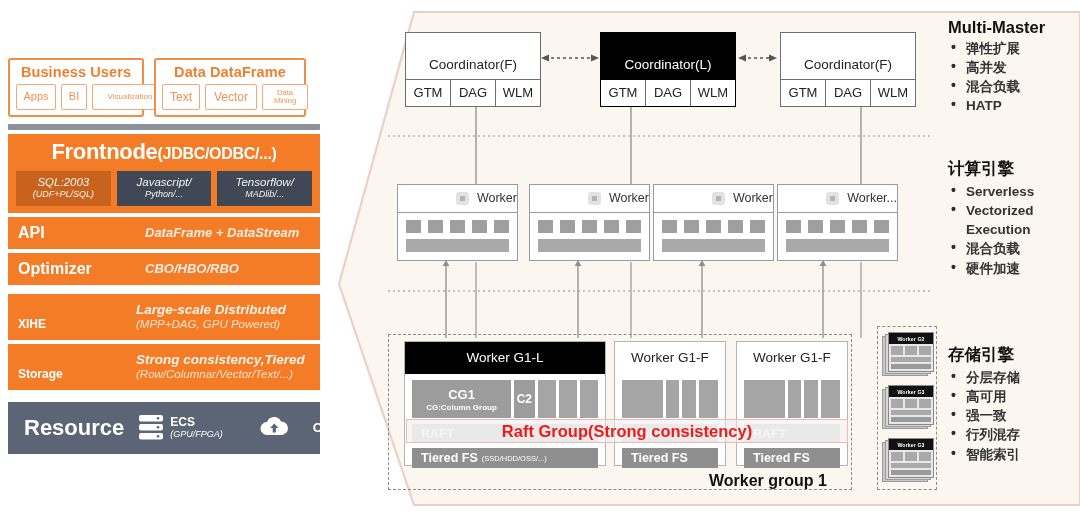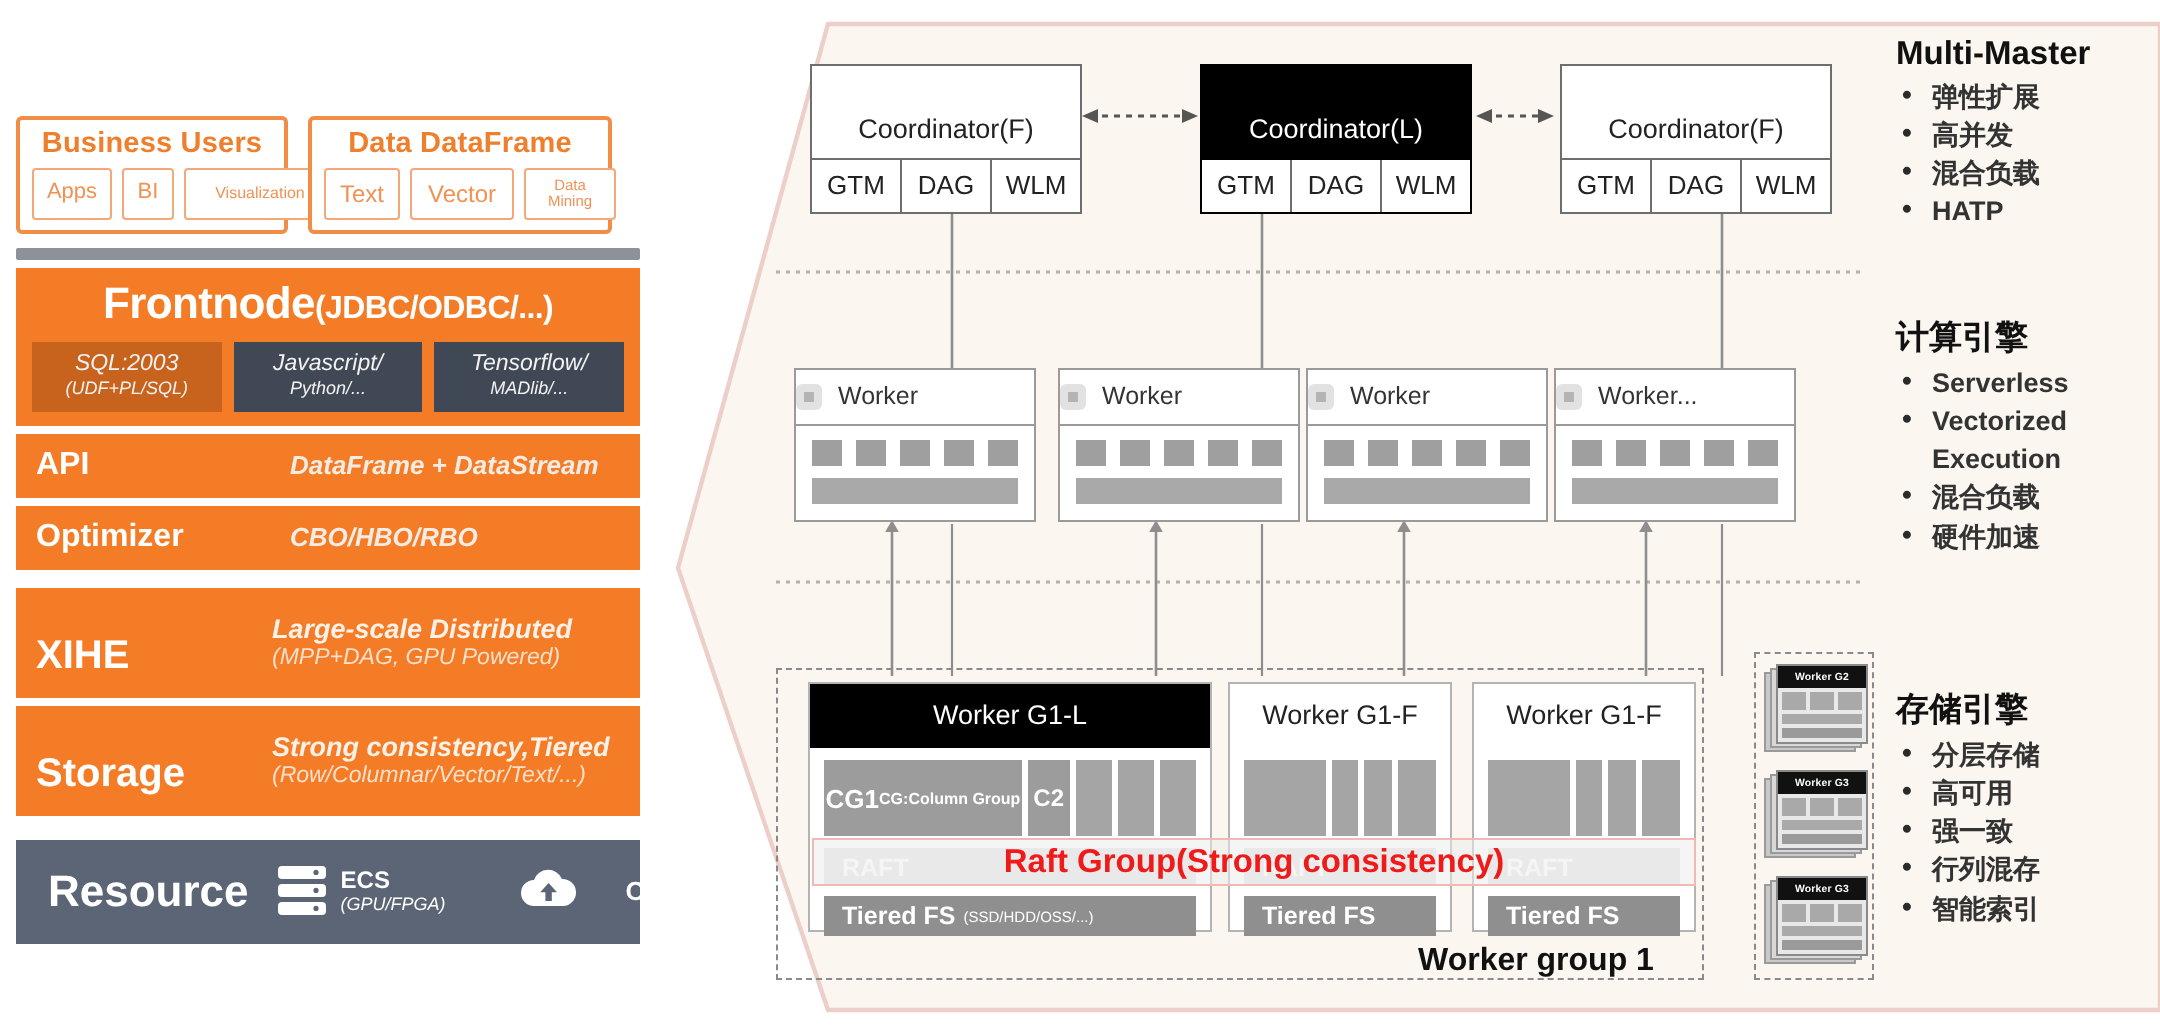--- a/index.html
+++ b/index.html
@@ -124,7 +124,7 @@
     position:absolute; background:#fff; border:1px solid #9a9a9a;
   }
   .worker-head {
-    display:flex; align-items:center; justify-content:flex-start; gap:8px;
+    display:flex; align-items:center; justify-content:flex-end; gap:8px;
     padding: 6px 0 7px 0; border-bottom:1px solid #9a9a9a; font-size:12.5px; color:#333;
   }
   .worker-icon {

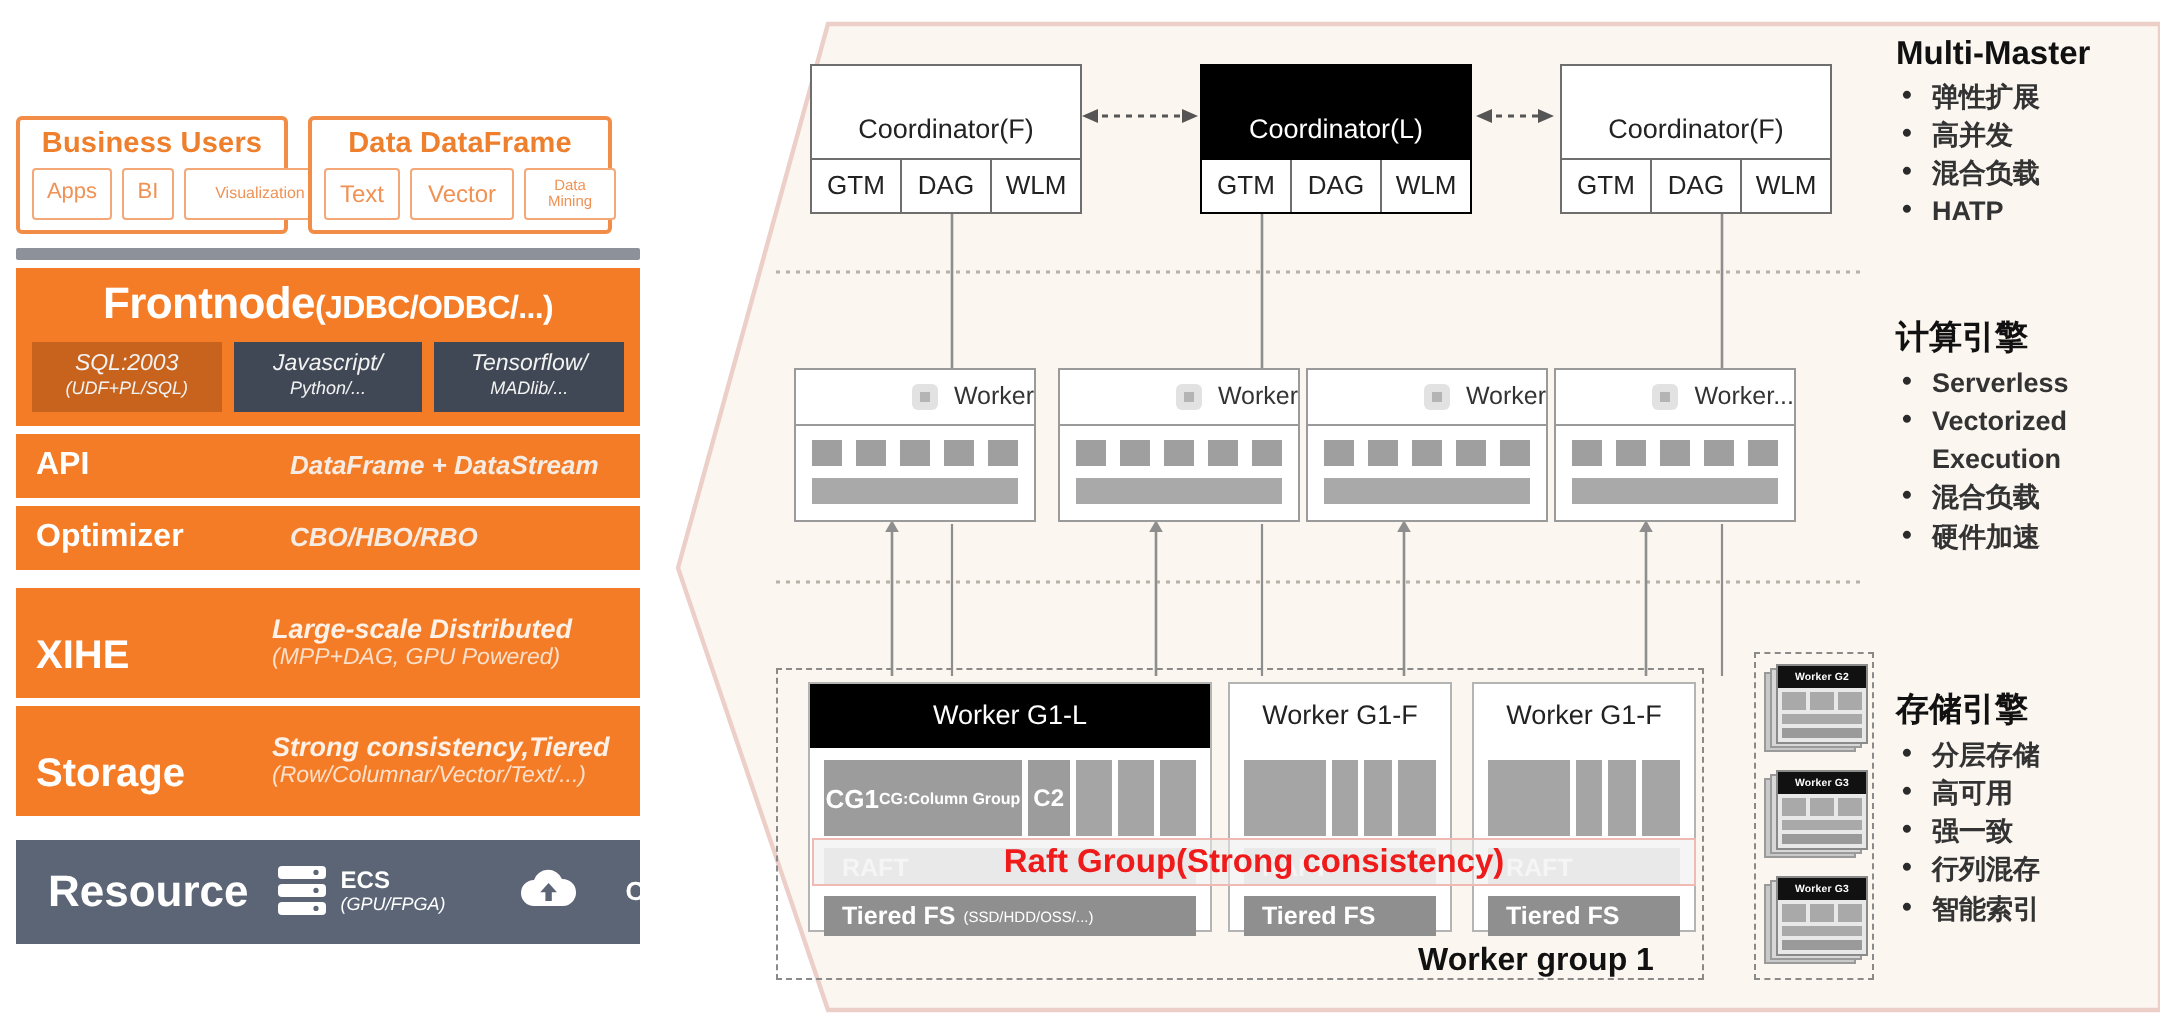--- a/index.html
+++ b/index.html
@@ -85,7 +85,7 @@
   .row-value { font-style: italic; font-size: 13px; color: #f7ece4; font-weight: bold; }
 
   .tall-block { padding: 8px 10px 9px 10px; display:flex; align-items:center; gap:10px; }
-  .tall-label { font-weight: bold; font-size: 20px; color:#fff; flex:0 0 108px;margin-top:15px; }
+  .tall-label { font-weight: bold; font-size: 12px; color:#fff; flex:0 0 108px;margin-top:15px; }
   .tall-text { font-style: italic; color:#fdf1e8; }
   .tall-text .t1 { display:block; font-size: 13.5px; font-weight: bold; }
   .tall-text .t2 { display:block; font-size: 11.5px; color:#fbe0cb; margin-top:1px; }

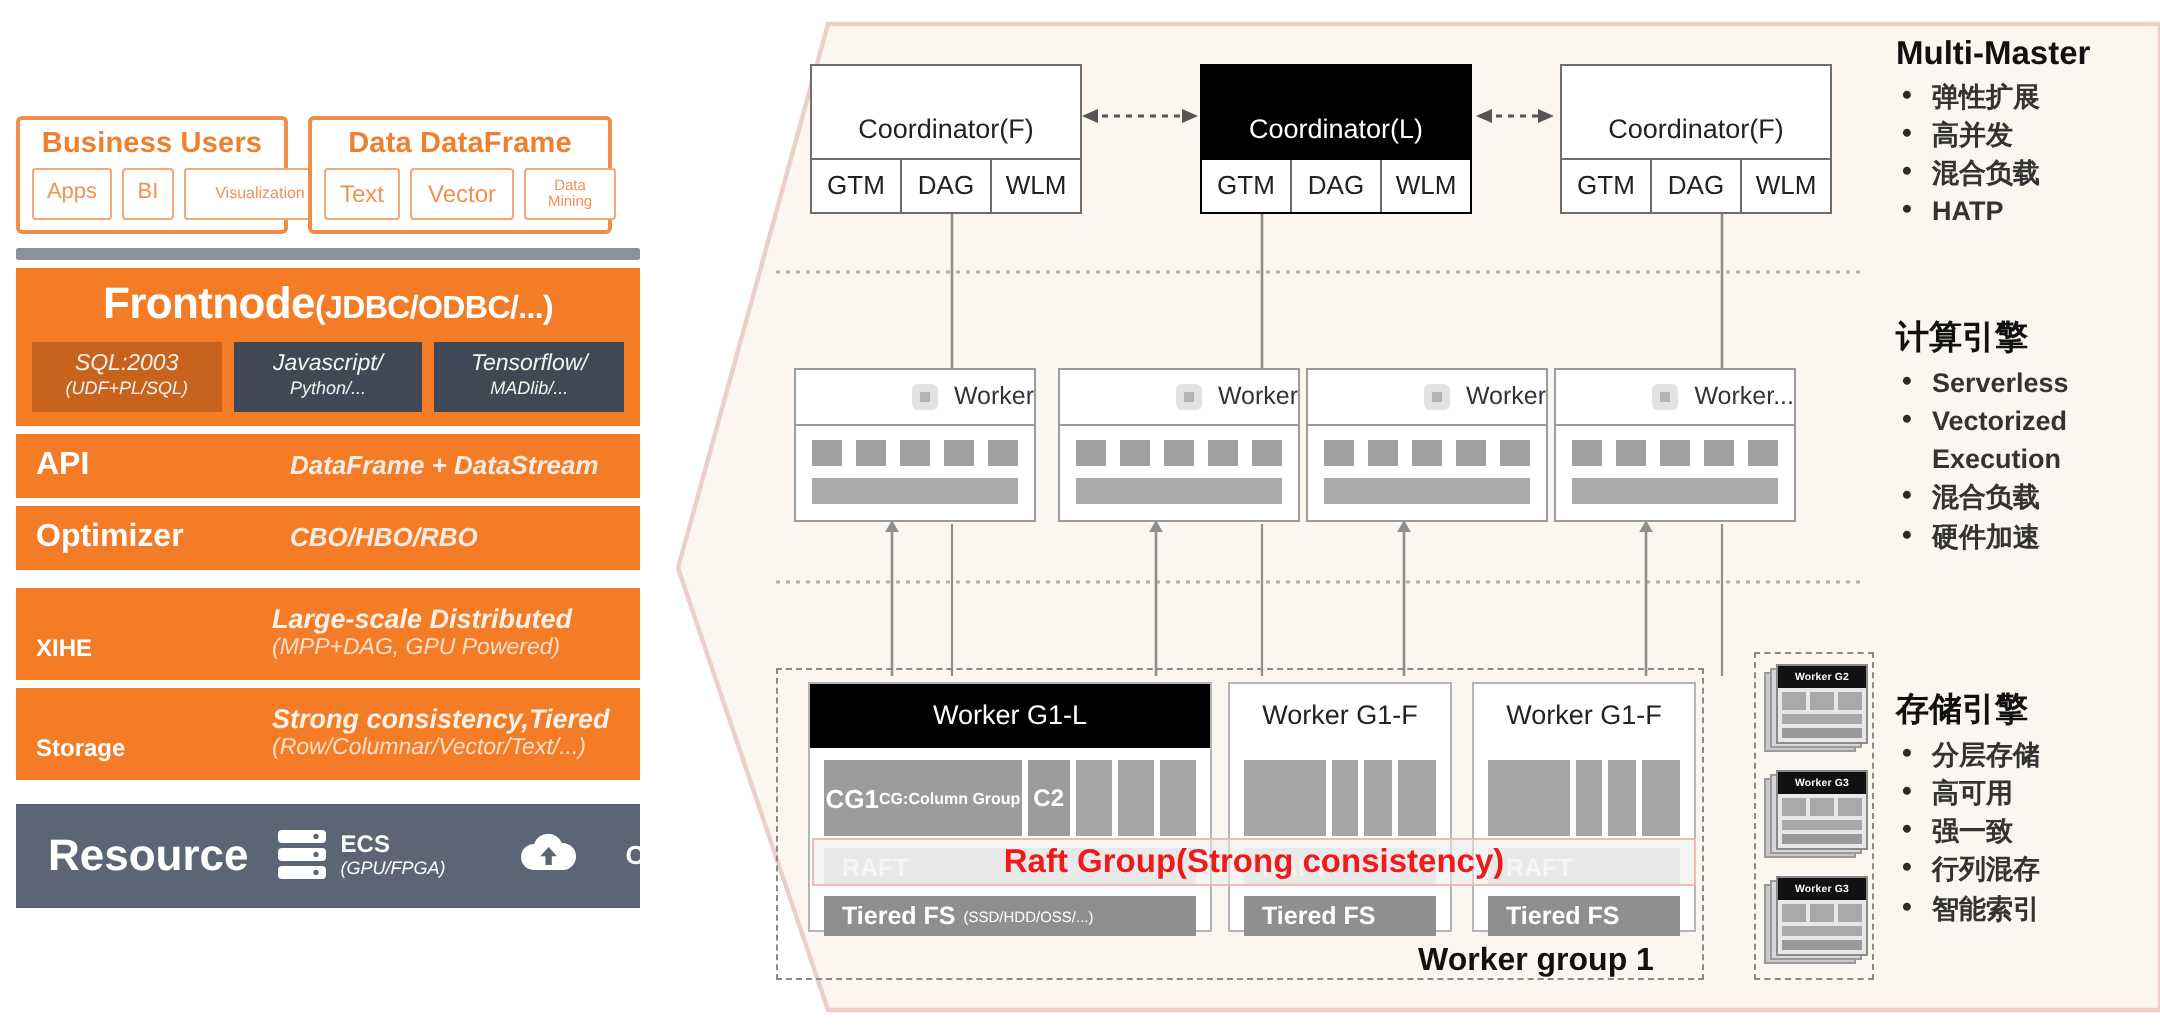--- a/index.html
+++ b/index.html
@@ -151,7 +151,7 @@
   .cg-row { display:flex; gap:3px; height:38px; }
   .cg-main {
     flex: 0 0 auto; background:#9c9c9c; color:#fff;
-    display:flex; align-items:center; justify-content:center;
+    display:flex; flex-direction:column; align-items:center; justify-content:center;
   }
   .cg-main .n1 { font-size:13px; font-weight:bold; }
   .cg-main .n2 { font-size:8px; font-weight:bold; margin-top:1px; }

